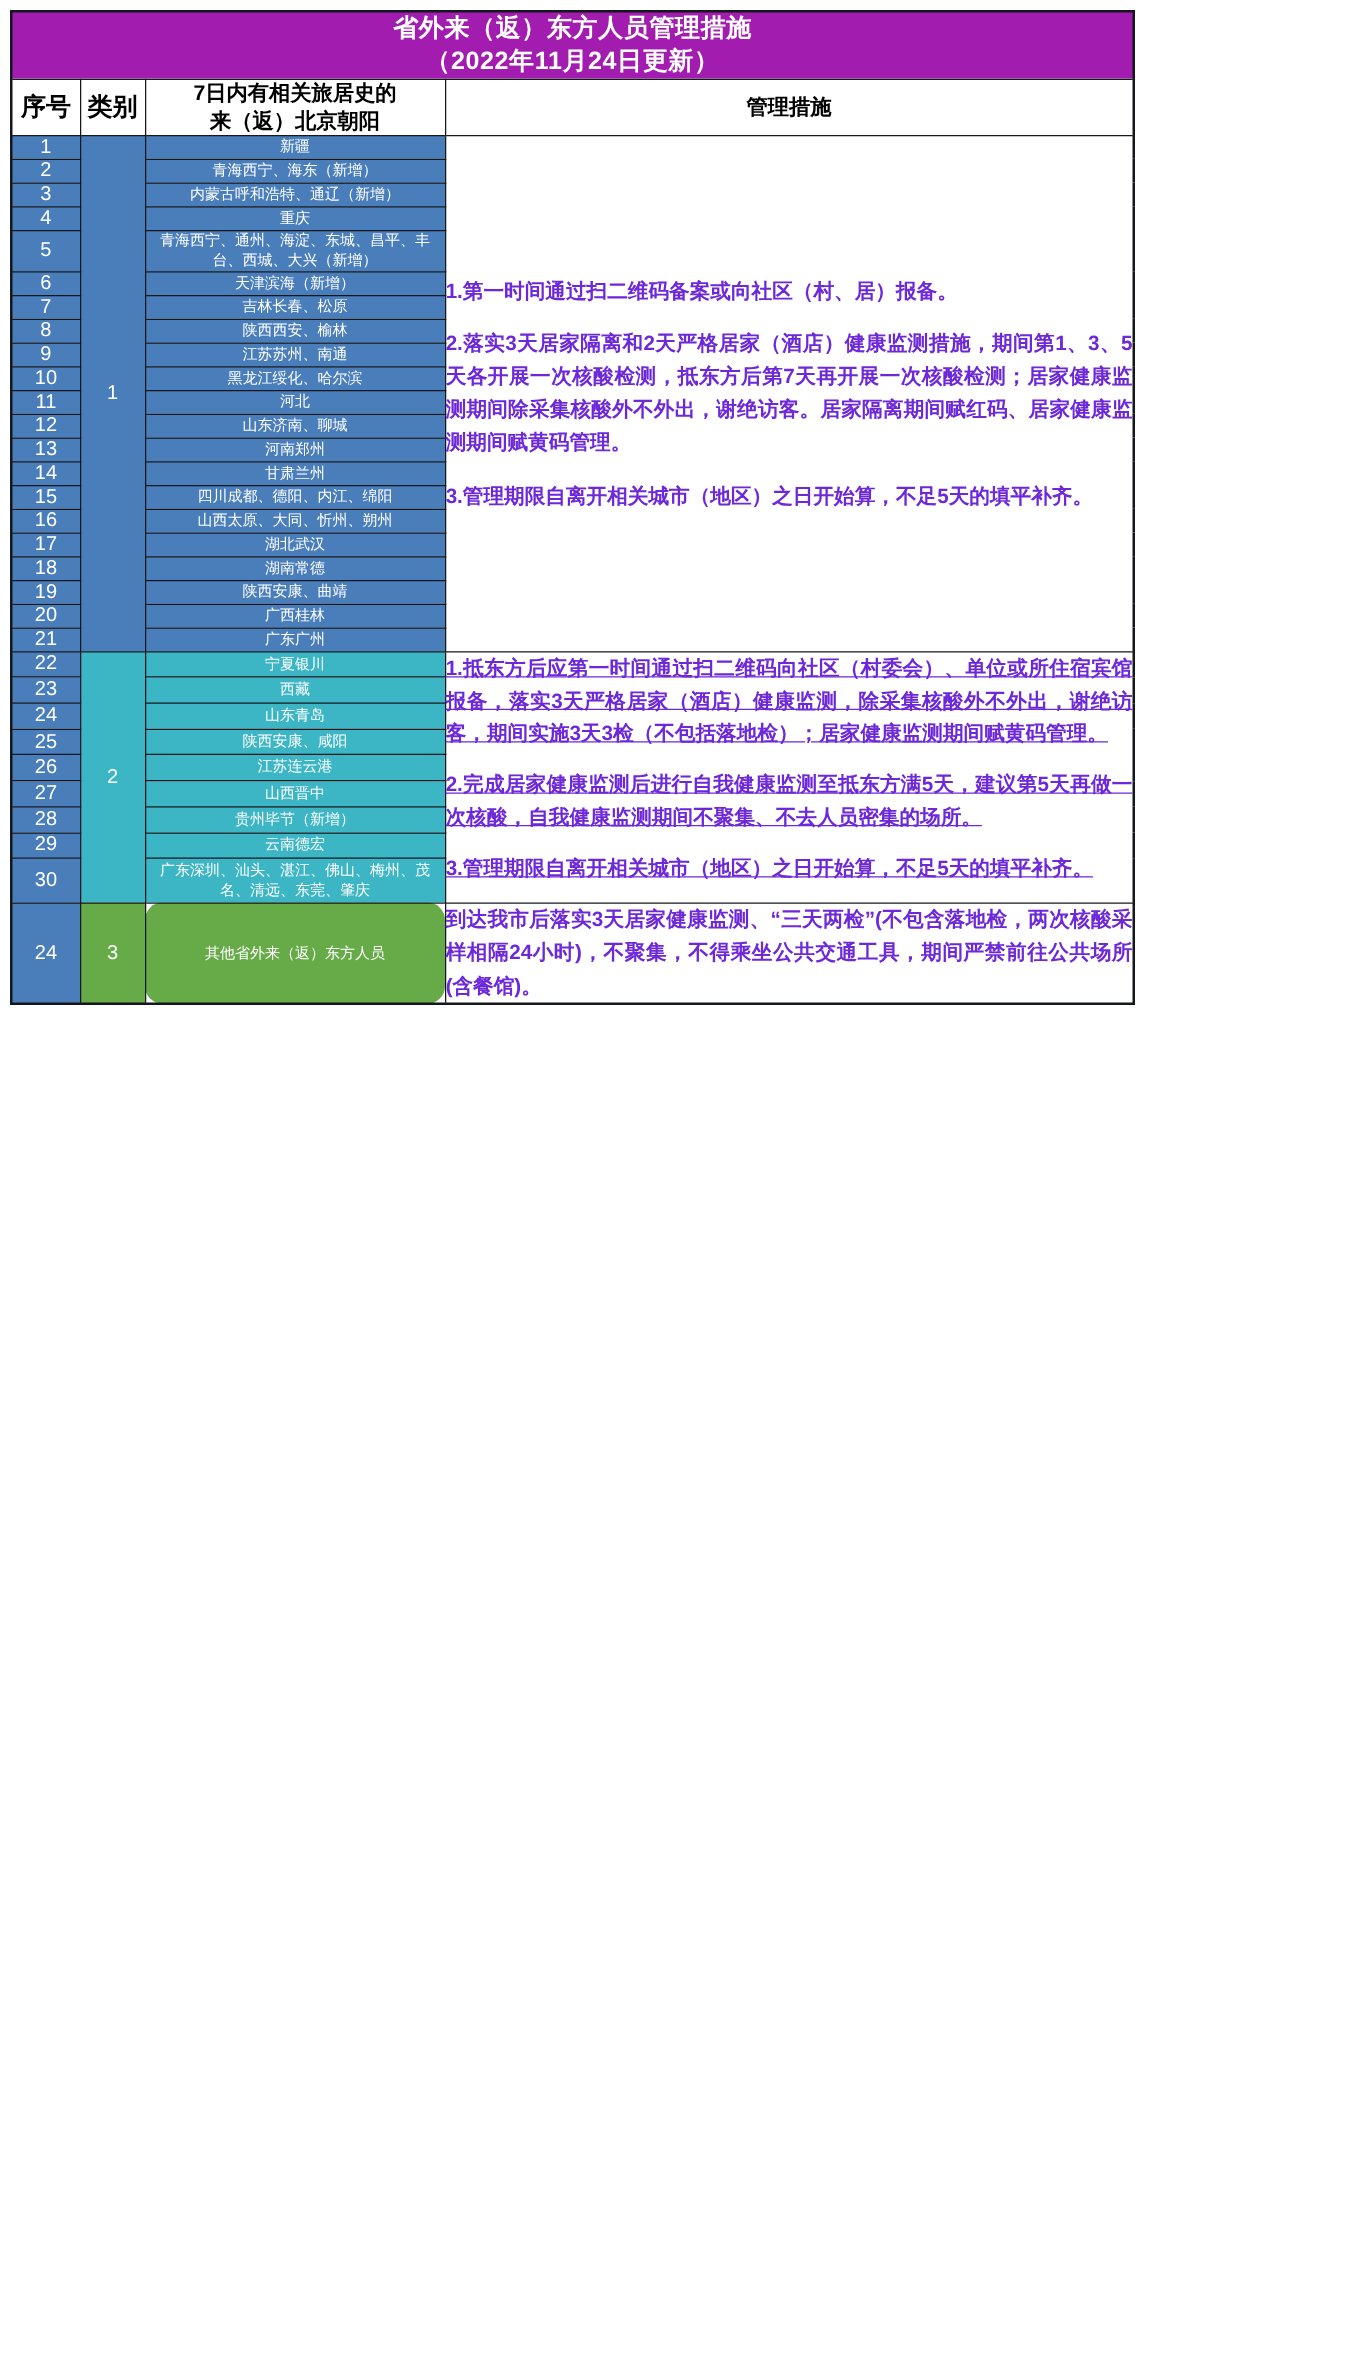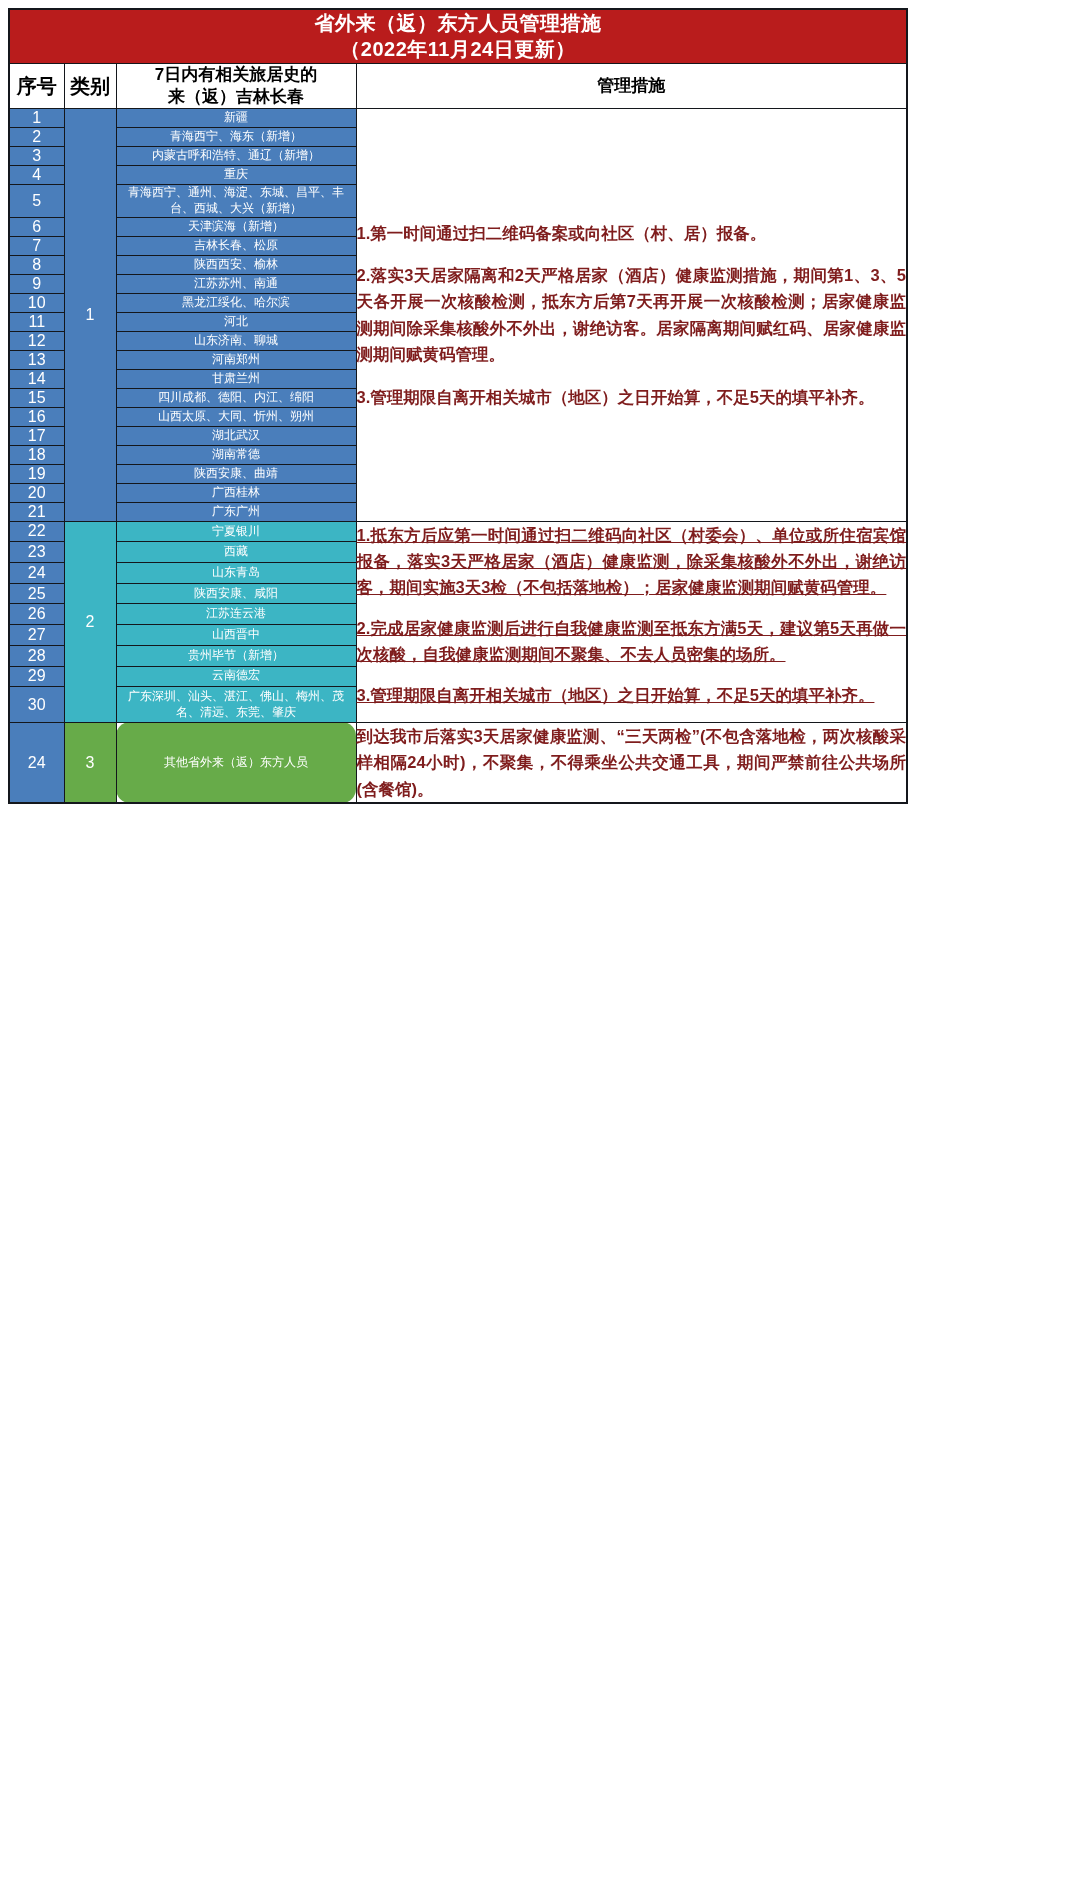--- a/index.html
+++ b/index.html
@@ -34,7 +34,7 @@
   }
   
   .title-cell {
-    background: #b91c1c;
+    background: #a21caf;
     color: #ffffff;
     font-weight: bold;
     font-size: 20px;

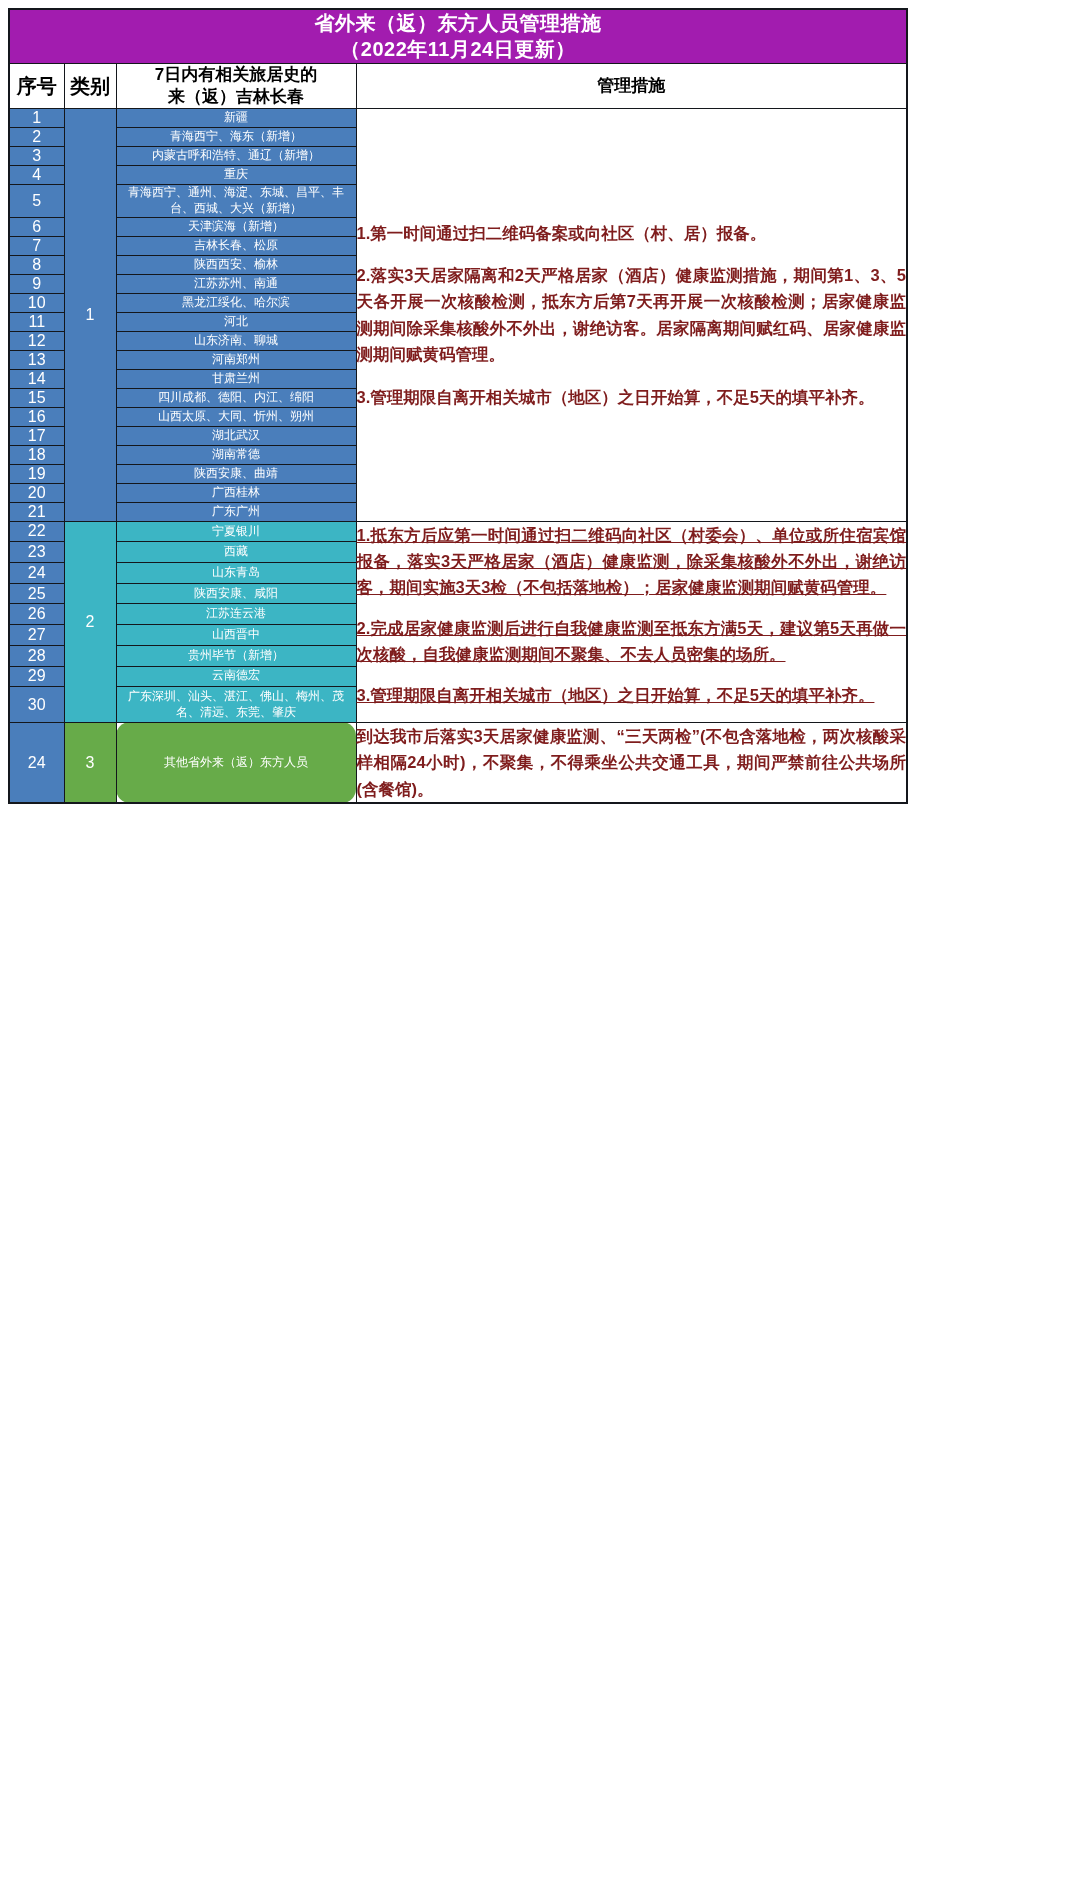--- a/index.html
+++ b/index.html
@@ -127,7 +127,7 @@
         <td class="hdr hdr-narrow">类别</td>
         <td class="hdr">
           <span>7日内有相关旅居史的</span><br>
-          <span>来（返）吉林长春</span>
+          <span>来（返）北京朝阳</span>
         </td>
         <td class="hdr">管理措施</td>
       </tr>

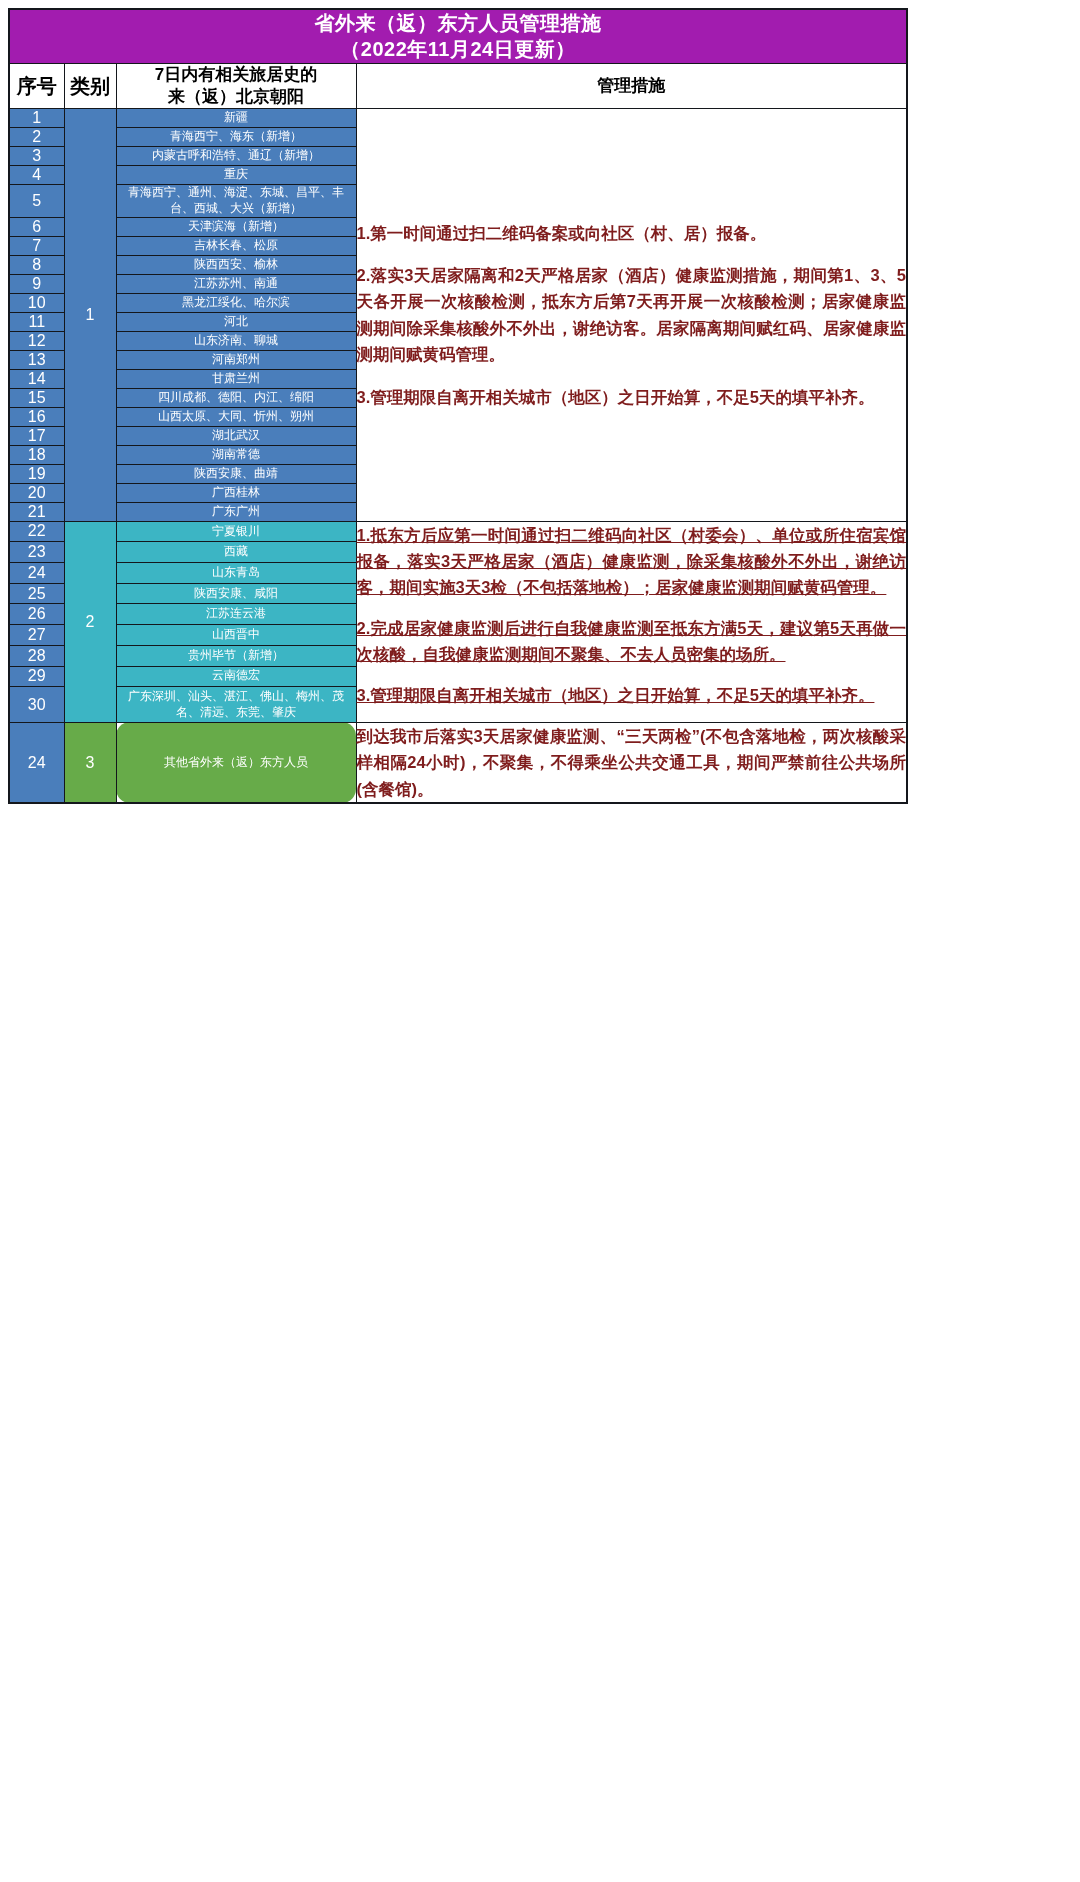--- a/index.html
+++ b/index.html
@@ -87,7 +87,7 @@
   .area.g3 { background: #67ab49; border-radius: 14px; }
   .measures {
     background: #ffffff;
-    color: #7f1d1d;
+    color: #6d28d9;
     text-align: left;
     vertical-align: middle;
     font-size: 16.5px;

